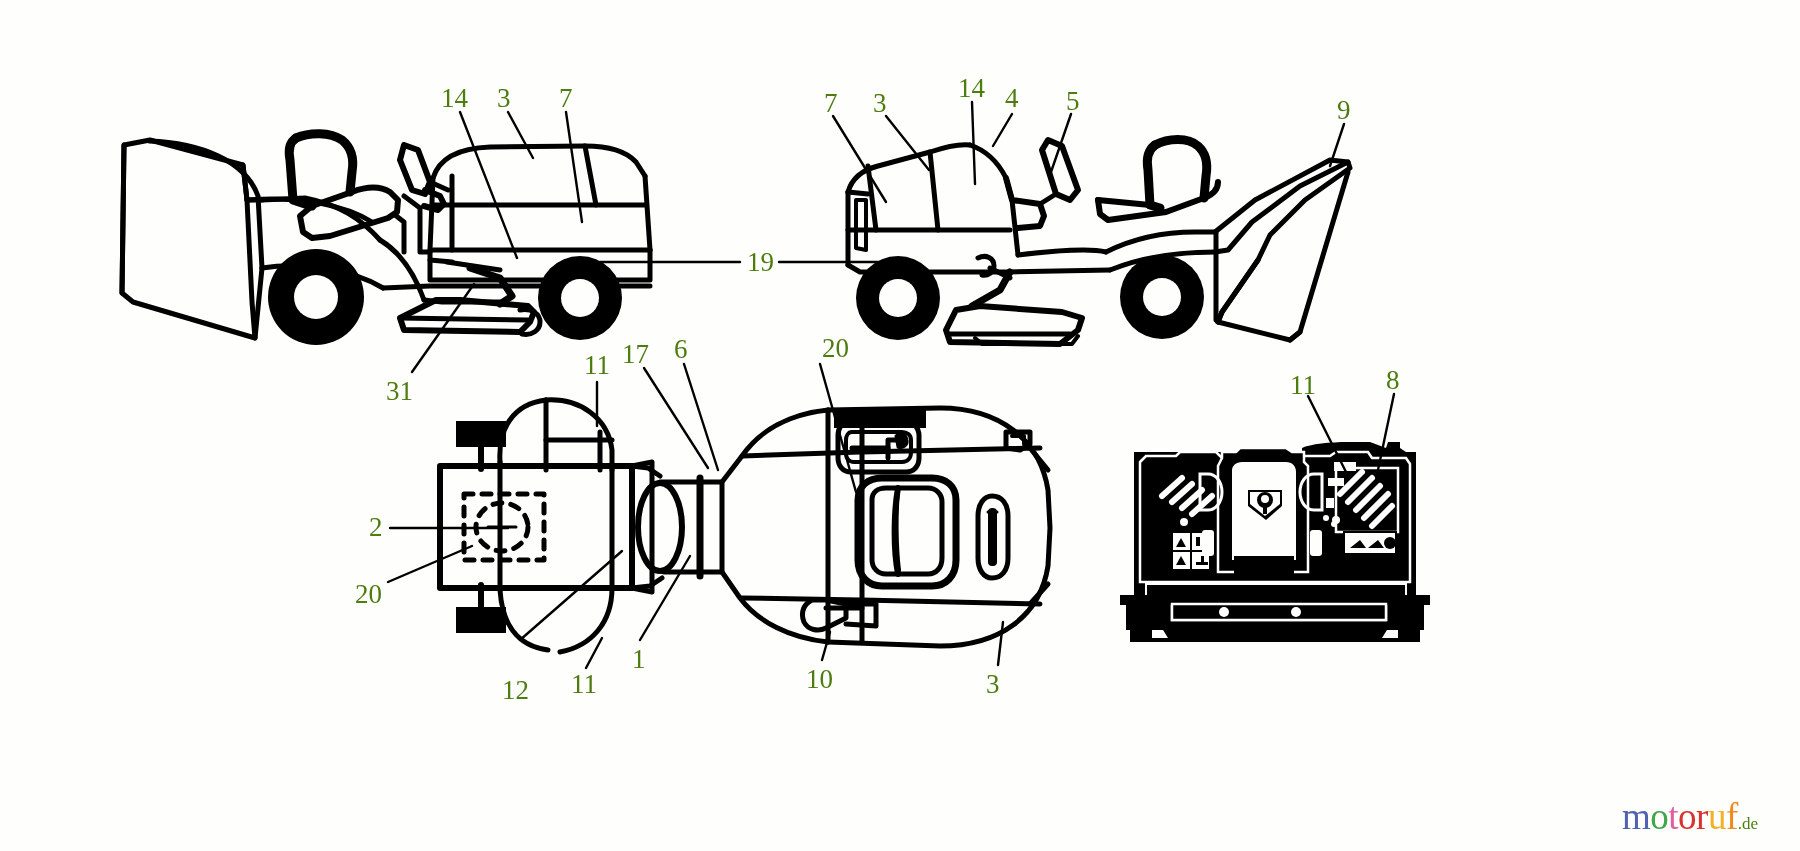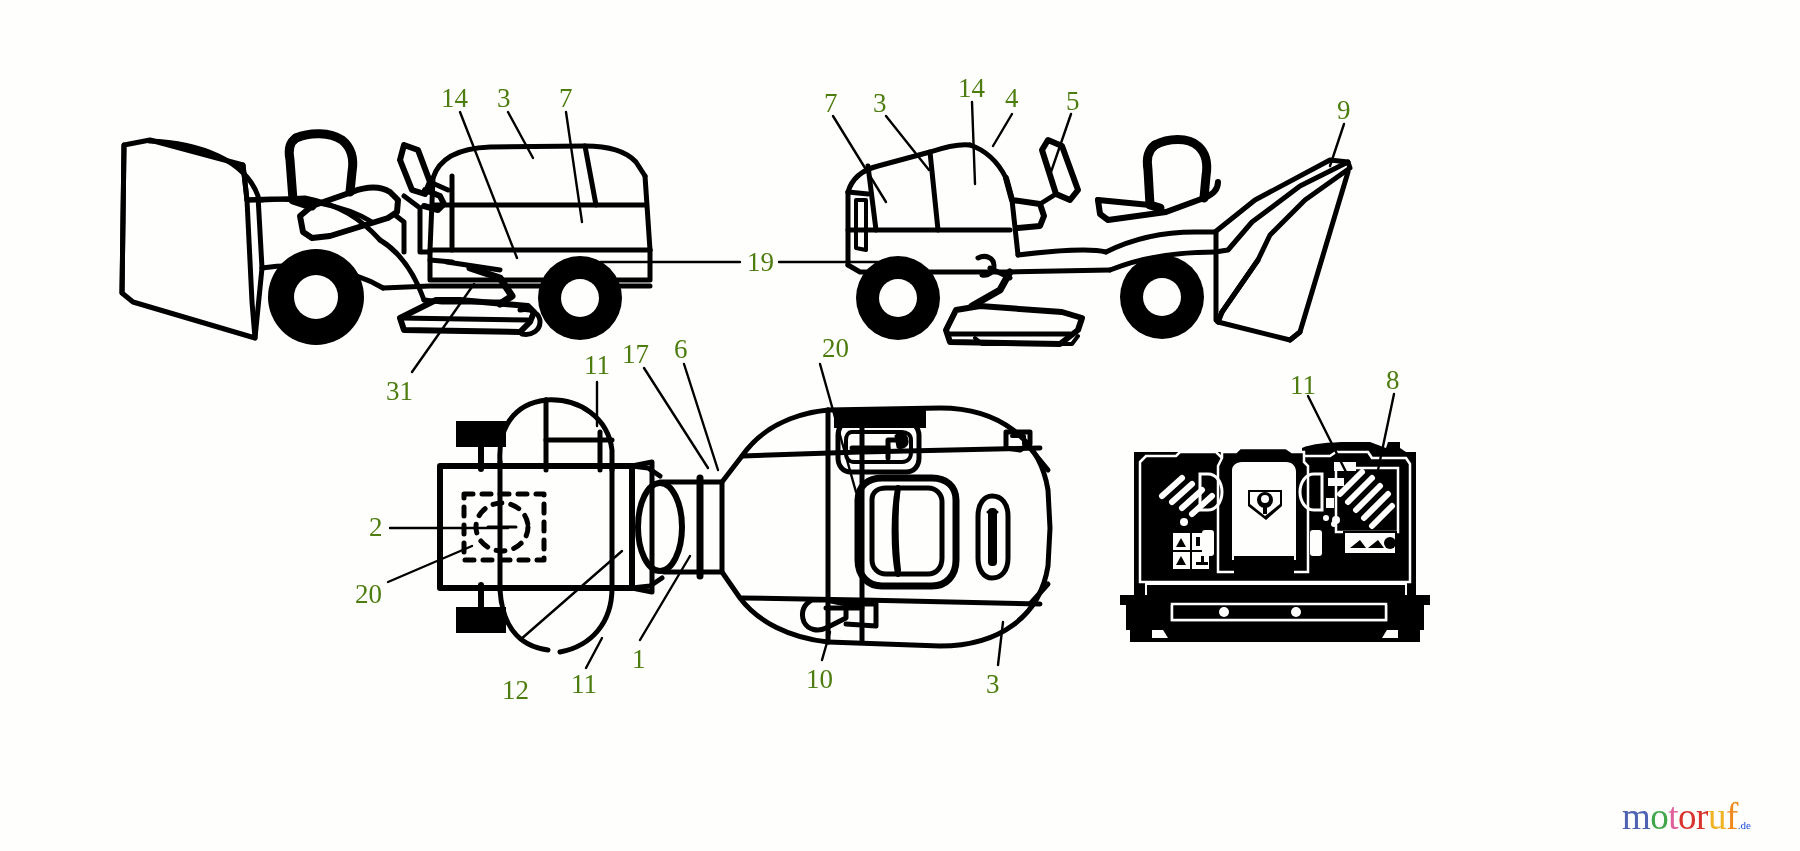--- a/index.html
+++ b/index.html
@@ -46,8 +46,8 @@
     display: inline-block;
   }
   #logo .tld {
-    font-size: 11px;
-    color: #1d4ed8;
+    font-size: 17px;
+    color: #4d7c0f;
     vertical-align: baseline;
     letter-spacing: 0;
   }

